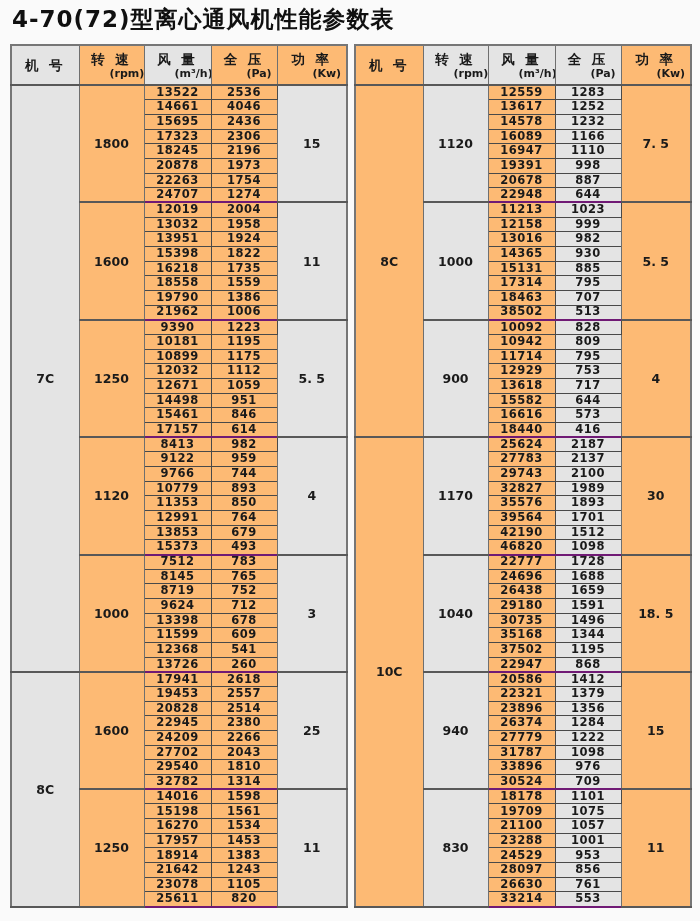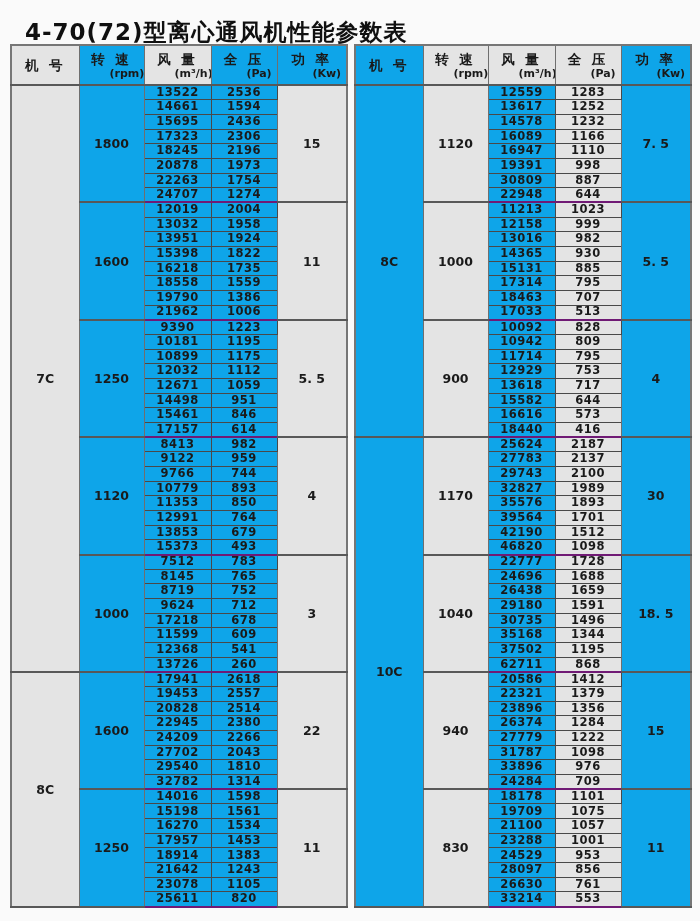--- a/index.html
+++ b/index.html
@@ -9,7 +9,7 @@
     font-family:"DejaVu Sans","Liberation Sans",sans-serif;
   }
   .title{
-    position:absolute;left:12px;top:4px;margin:13px;
+    position:absolute;left:12px;top:4px;margin:0;
     font-size:23px;font-weight:bold;color:#101010;
     letter-spacing:1px;white-space:nowrap;
   }

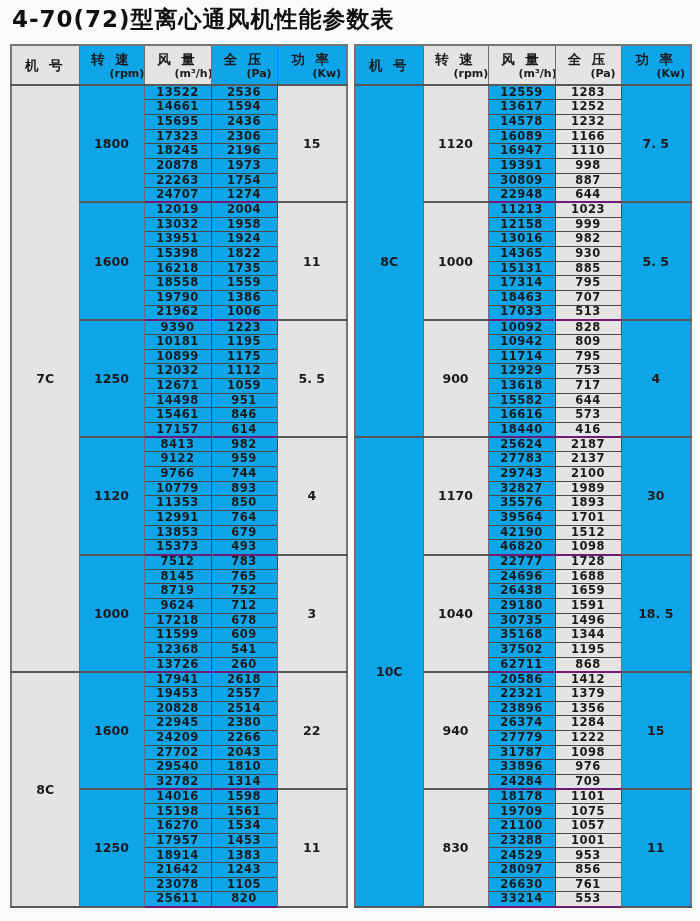--- a/index.html
+++ b/index.html
@@ -16,7 +16,7 @@
   table.perf{
     position:absolute;top:44px;
     border-collapse:collapse;table-layout:fixed;
-    background:#0ea5e9;border:2px solid #767676;
+    background:#fdba74;border:2px solid #767676;
   }
   #table-left{left:10px;width:336px;}
   #table-right{left:354px;width:337px;}

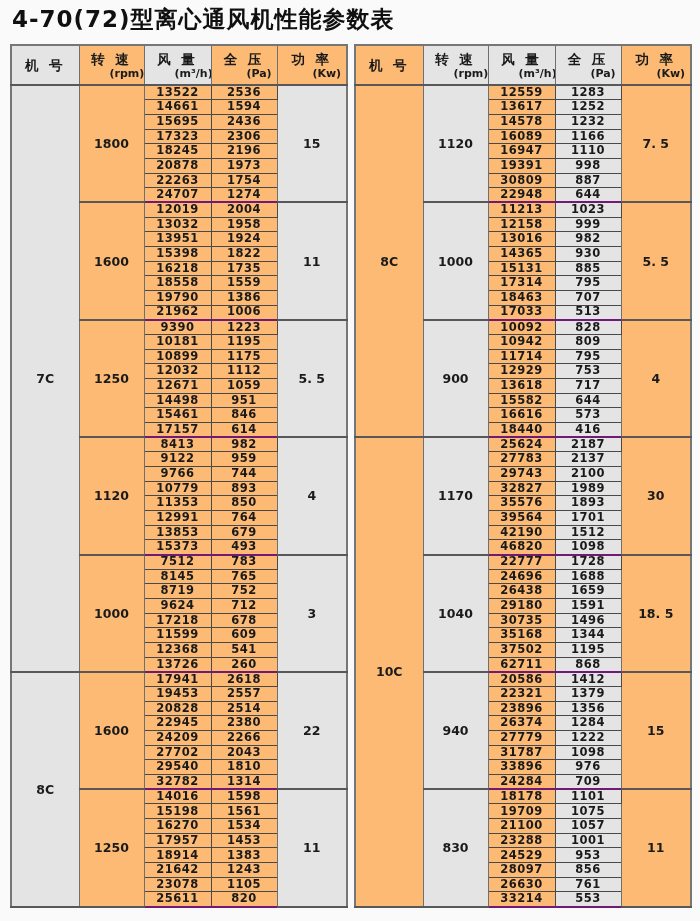--- a/index.html
+++ b/index.html
@@ -79,7 +79,7 @@
         </tr>
         <tr class="val-row">
           <td class="val">14661</td>
-          <td class="val">1594</td>
+          <td class="val">4046</td>
         </tr>
         <tr class="val-row">
           <td class="val">15695</td>

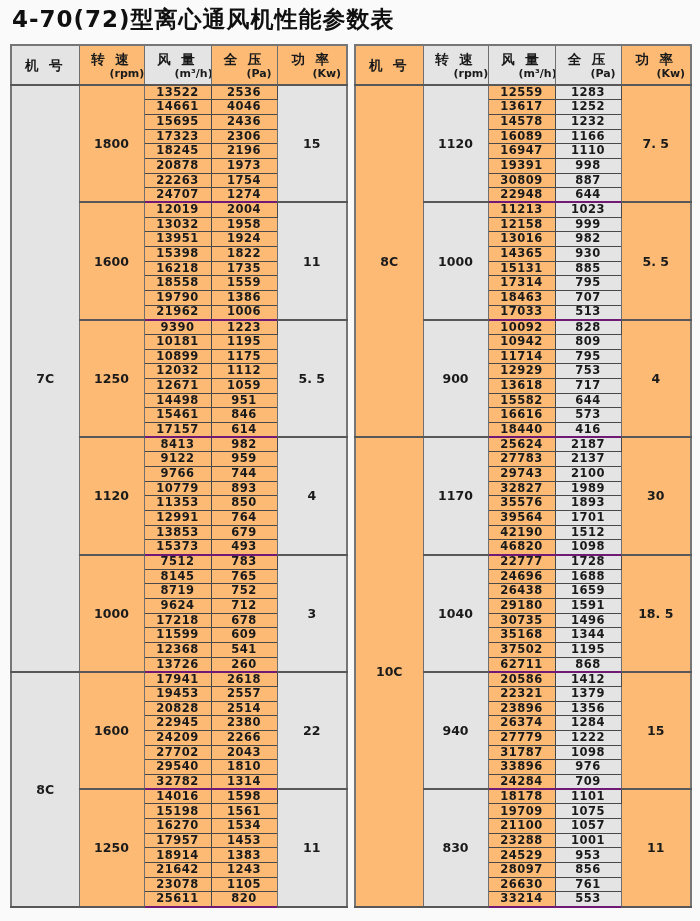--- a/index.html
+++ b/index.html
@@ -372,7 +372,7 @@
           <td class="val shade">998</td>
         </tr>
         <tr class="val-row">
-          <td class="val">30809</td>
+          <td class="val">20678</td>
           <td class="val shade">887</td>
         </tr>
         <tr class="val-row sec-end">

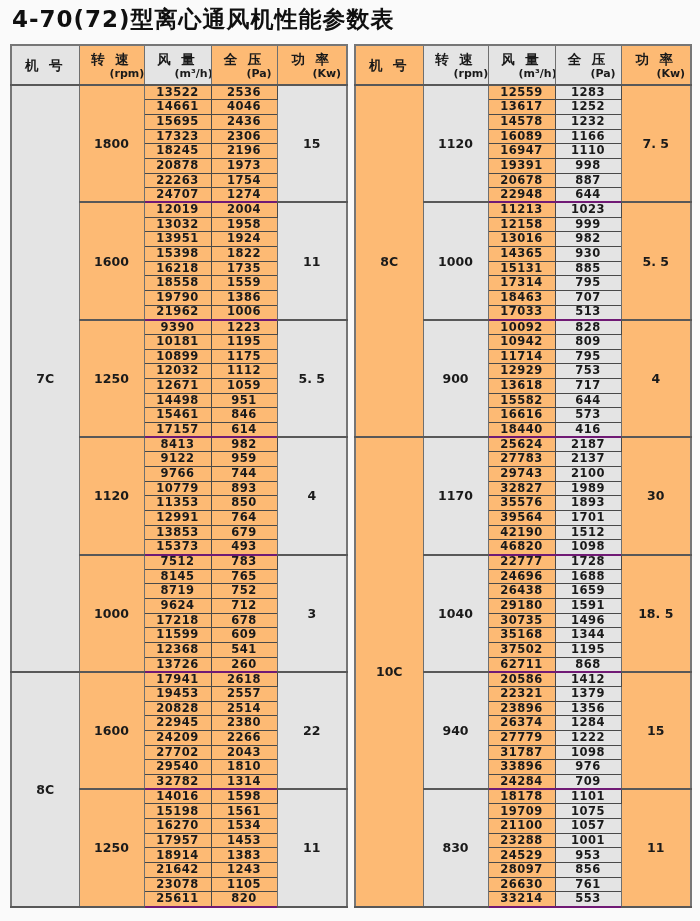--- a/index.html
+++ b/index.html
@@ -410,7 +410,7 @@
           <td class="val shade">707</td>
         </tr>
         <tr class="val-row sec-end">
-          <td class="val">17033</td>
+          <td class="val">38502</td>
           <td class="val shade">513</td>
         </tr>
         <tr class="val-row">

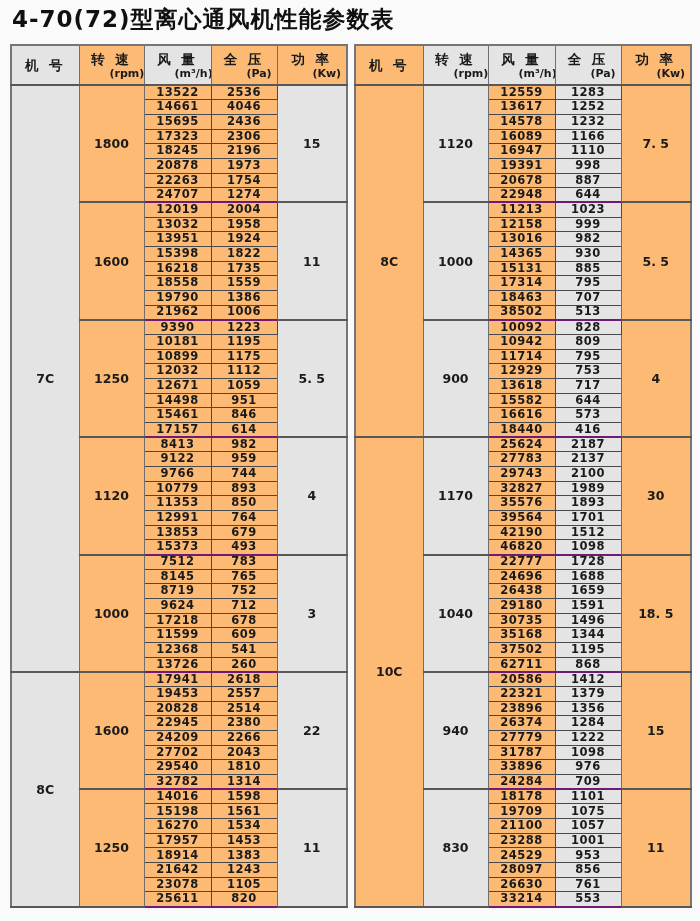--- a/index.html
+++ b/index.html
@@ -226,7 +226,7 @@
           <td class="val">712</td>
         </tr>
         <tr class="val-row">
-          <td class="val">17218</td>
+          <td class="val">13398</td>
           <td class="val">678</td>
         </tr>
         <tr class="val-row">

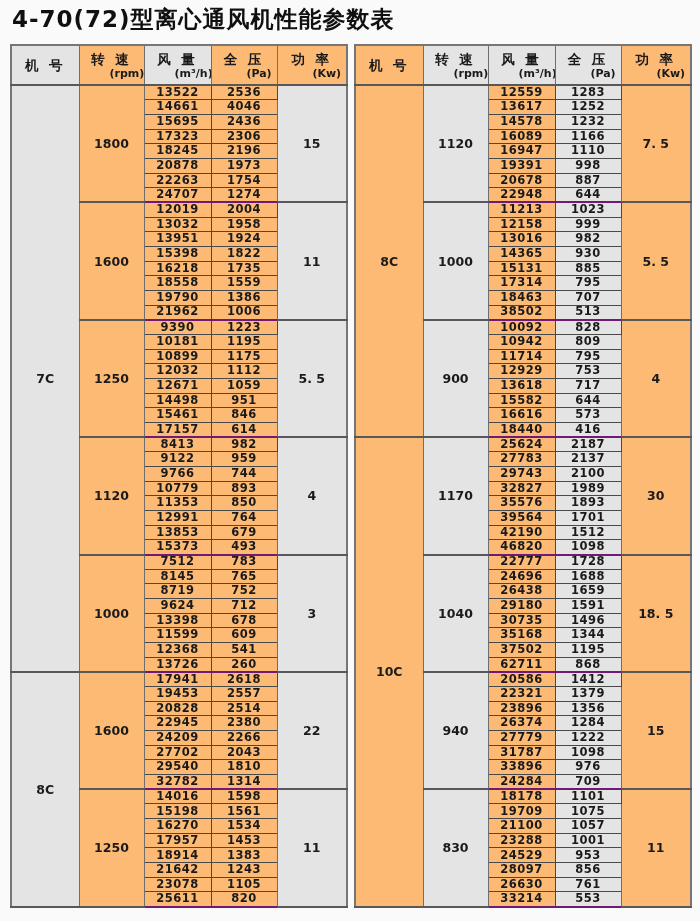--- a/index.html
+++ b/index.html
@@ -513,7 +513,7 @@
           <td class="val shade">1195</td>
         </tr>
         <tr class="val-row sec-end">
-          <td class="val">62711</td>
+          <td class="val">22947</td>
           <td class="val shade">868</td>
         </tr>
         <tr class="val-row">

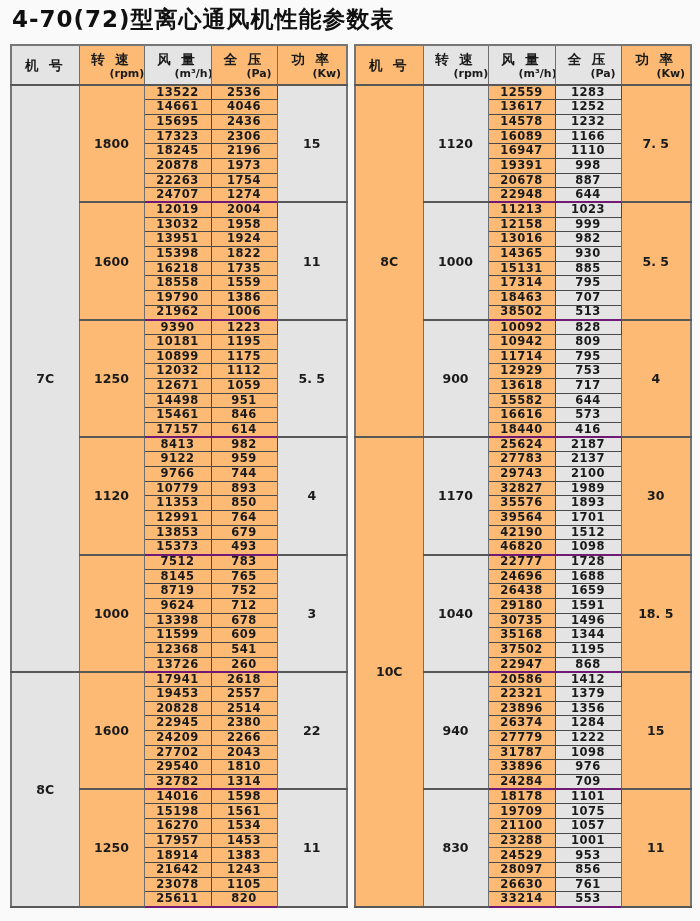--- a/index.html
+++ b/index.html
@@ -246,7 +246,7 @@
           <td class="merged rpm" rowspan="8">1600</td>
           <td class="val">17941</td>
           <td class="val">2618</td>
-          <td class="merged power shade" rowspan="8">22</td>
+          <td class="merged power shade" rowspan="8">25</td>
         </tr>
         <tr class="val-row">
           <td class="val">19453</td>

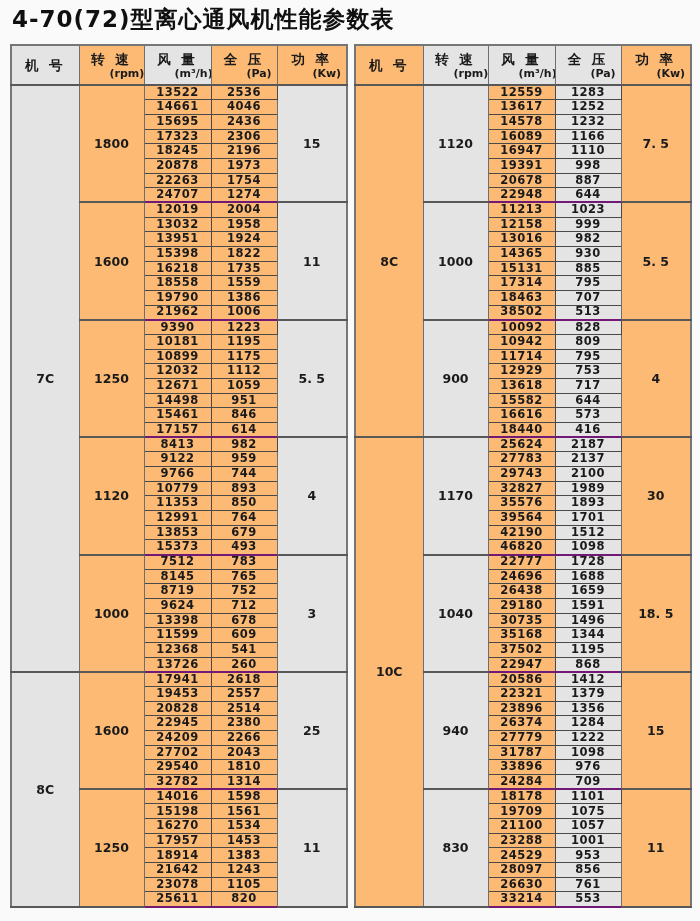--- a/index.html
+++ b/index.html
@@ -547,7 +547,7 @@
           <td class="val shade">976</td>
         </tr>
         <tr class="val-row sec-end">
-          <td class="val">24284</td>
+          <td class="val">30524</td>
           <td class="val shade">709</td>
         </tr>
         <tr class="val-row">

